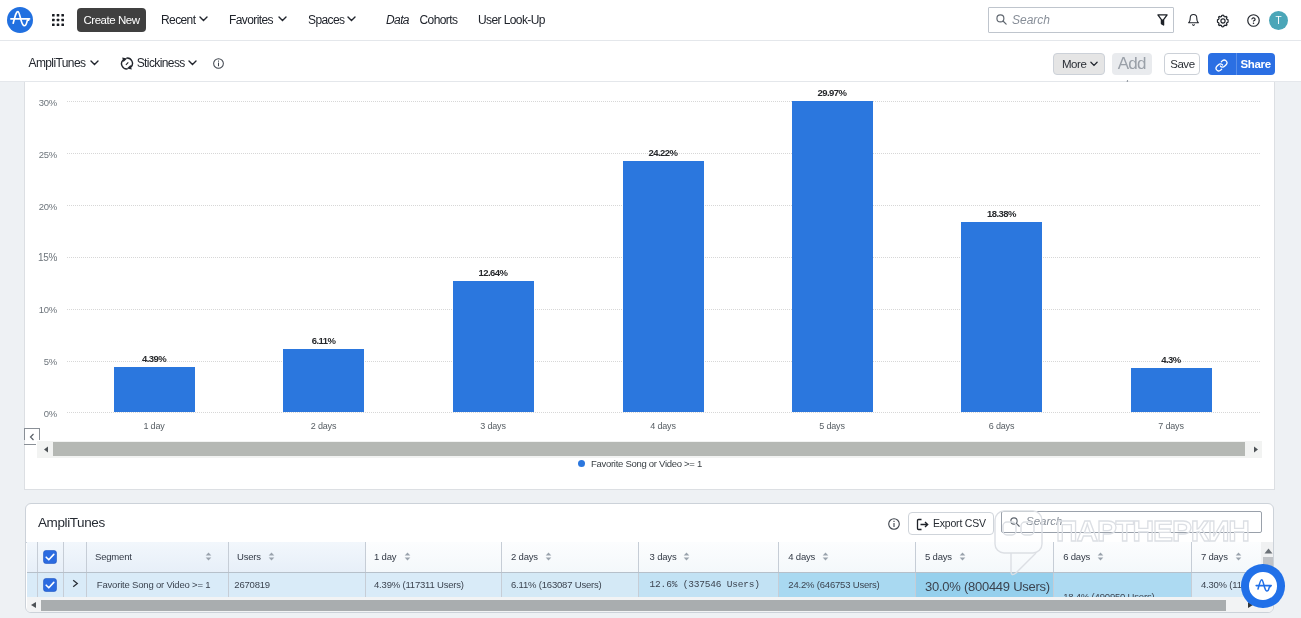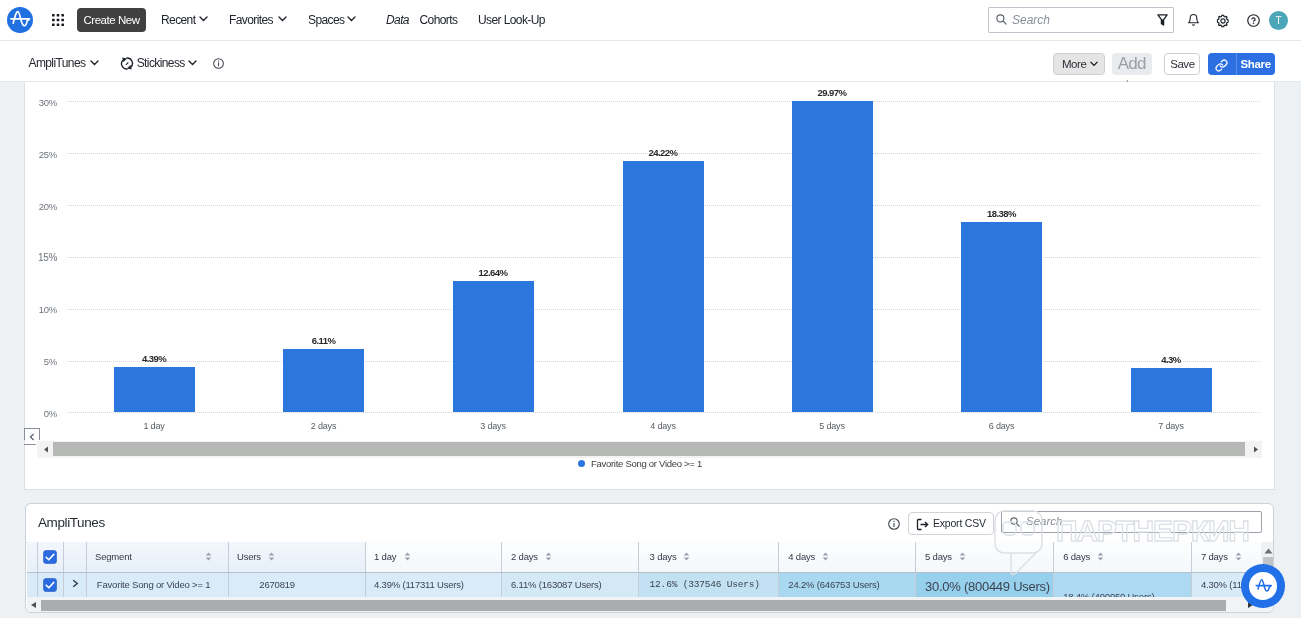--- a/index.html
+++ b/index.html
@@ -313,7 +313,7 @@
       </svg>
     </div>
   <div class="abs" style="left:70.8px;top:74.5px;font-size:9.5px;letter-spacing:-0.02em;color:#3c4450;">Favorite Song or Video &gt;= 1</div>
-  <div class="abs" style="left:208.3px;top:74.5px;font-size:9.5px;letter-spacing:-0.02em;color:#3c4450;margin-left:25px;">2670819</div>
+  <div class="abs" style="left:208.3px;top:74.5px;font-size:9.5px;letter-spacing:-0.02em;color:#3c4450;">2670819</div>
   <div class="abs" style="left:348px;top:74.5px;font-size:9.5px;letter-spacing:-0.02em;color:#3c4450;">4.39% (117311 Users)</div>
   <div class="abs" style="left:485px;top:74.5px;font-size:9.5px;letter-spacing:-0.02em;color:#3c4450;">6.11% (163087 Users)</div>
   <div class="abs" style="left:623.6px;top:74.5px;font-size:9.5px;letter-spacing:-0.02em;color:#3c4450;font-family:Liberation Mono, monospace;">12.6% (337546 Users)</div>

